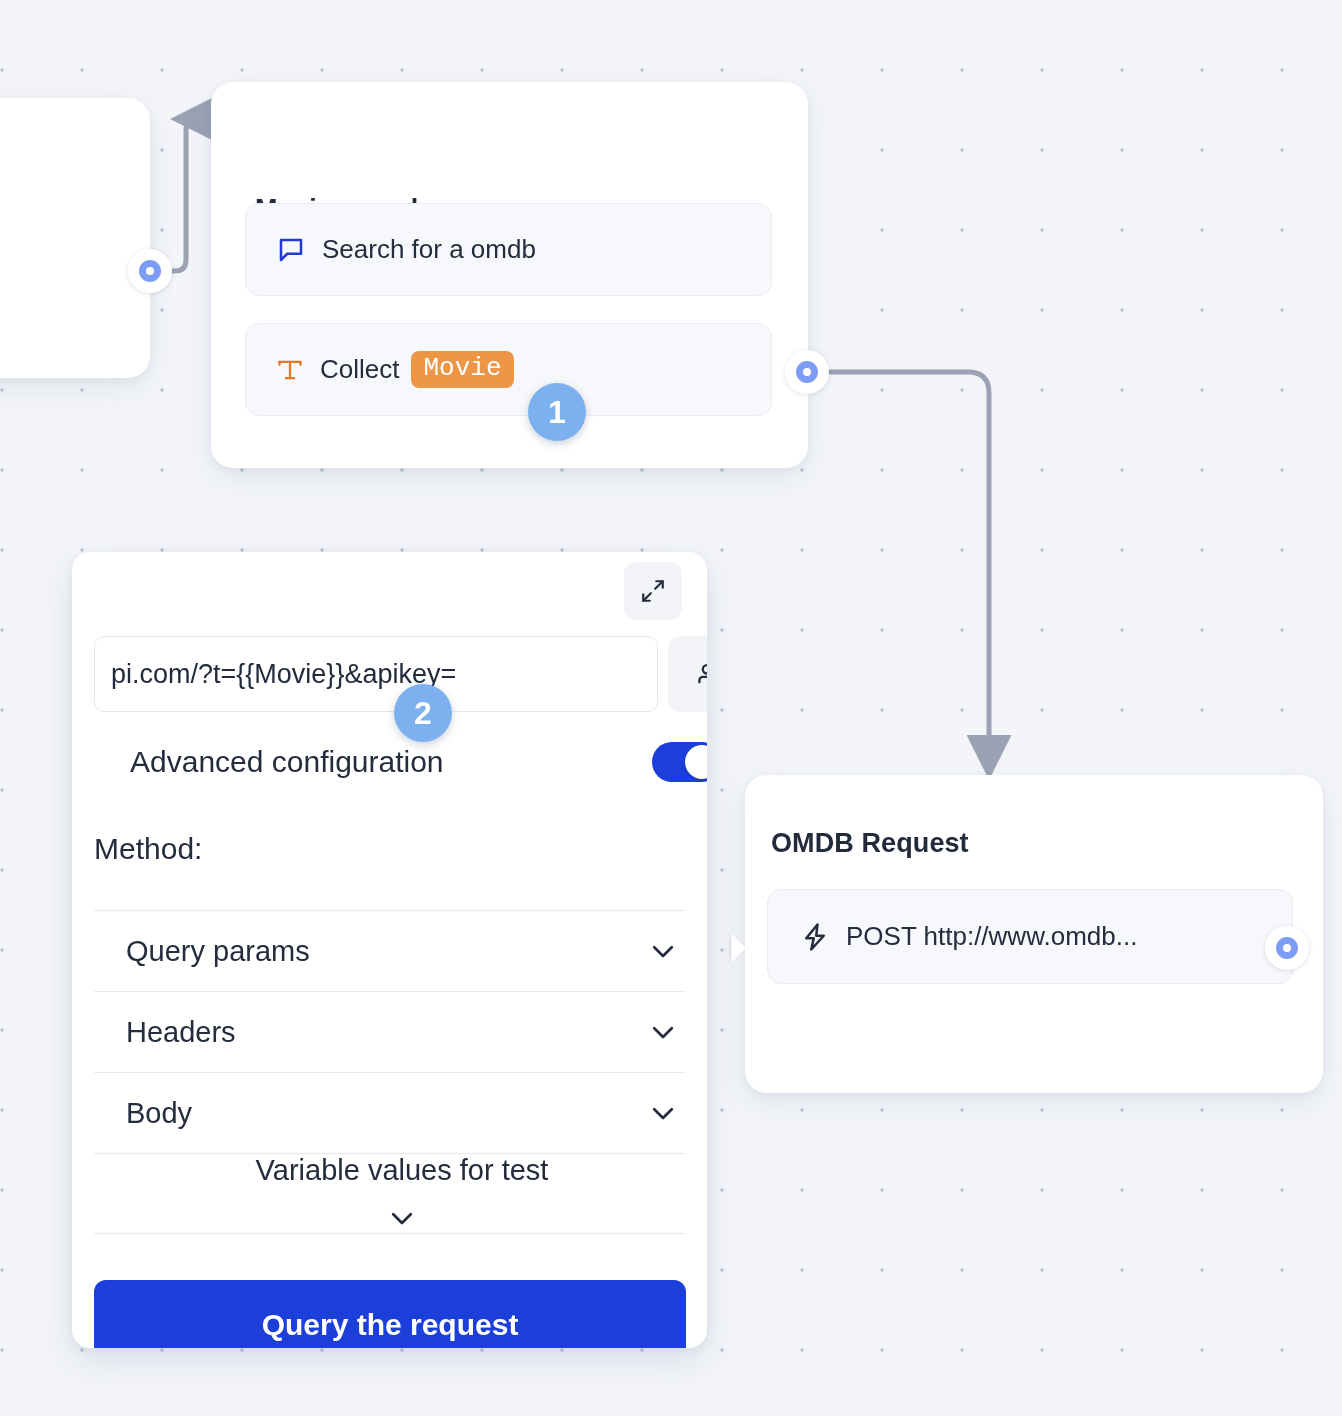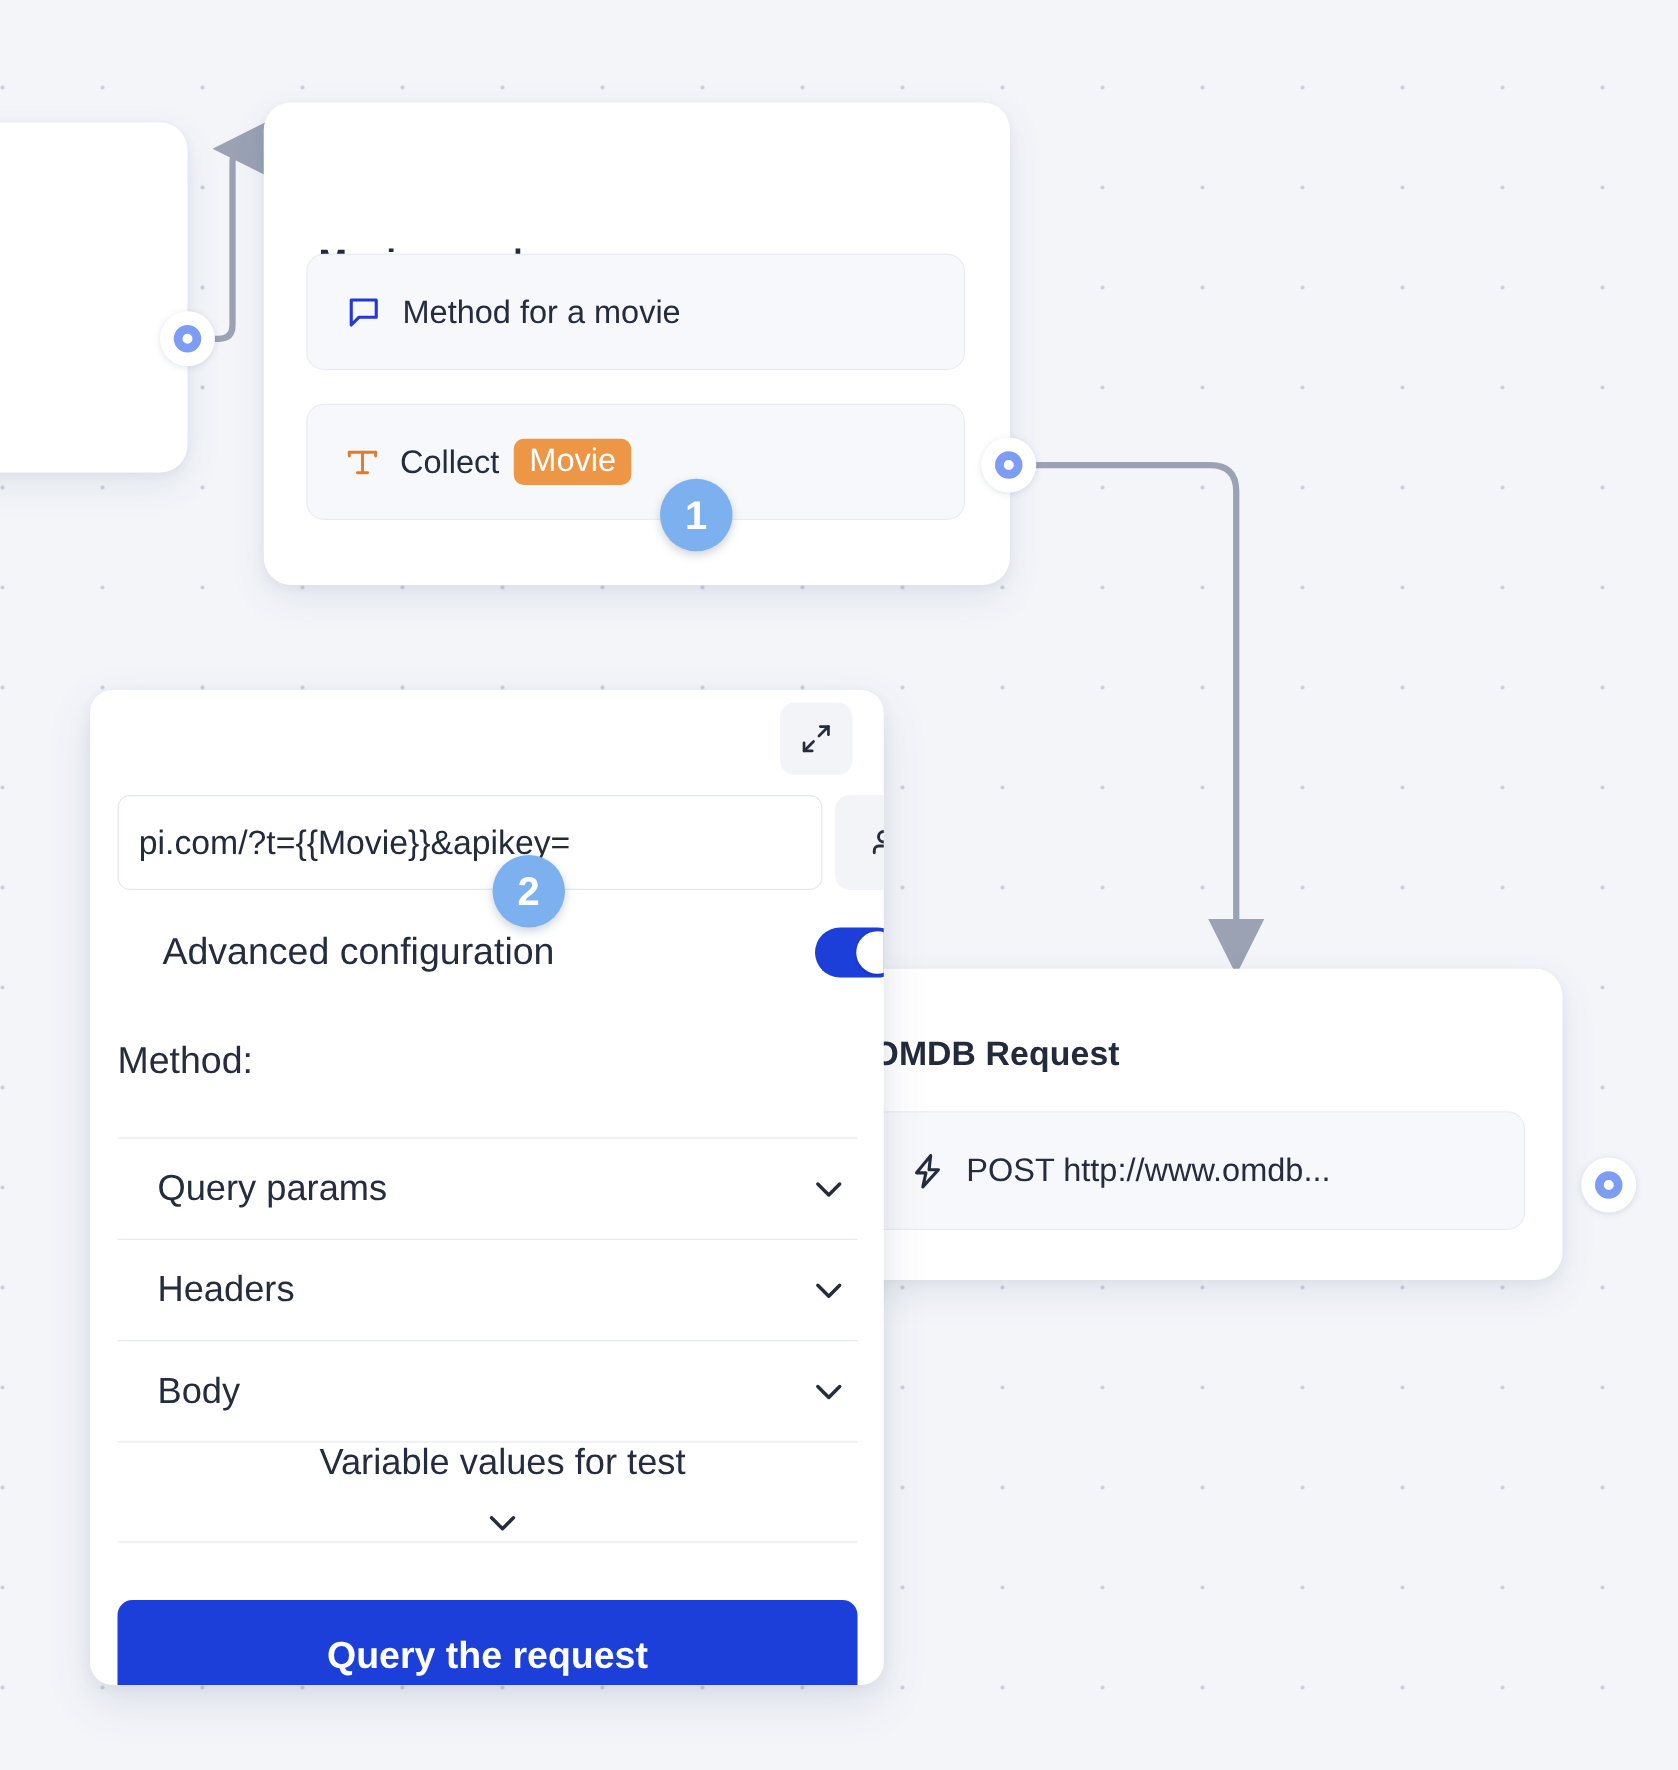--- a/index.html
+++ b/index.html
@@ -211,7 +211,7 @@
         <path d="M4 4 h16 v11 h-11 l-5 5 z"></path>
       </svg>
     </span>
-    <span class="row-text">Method for a movie</span>
+    <span class="row-text">Search for a omdb</span>
   </div>
 
   <div class="node-row" id="row-collect">

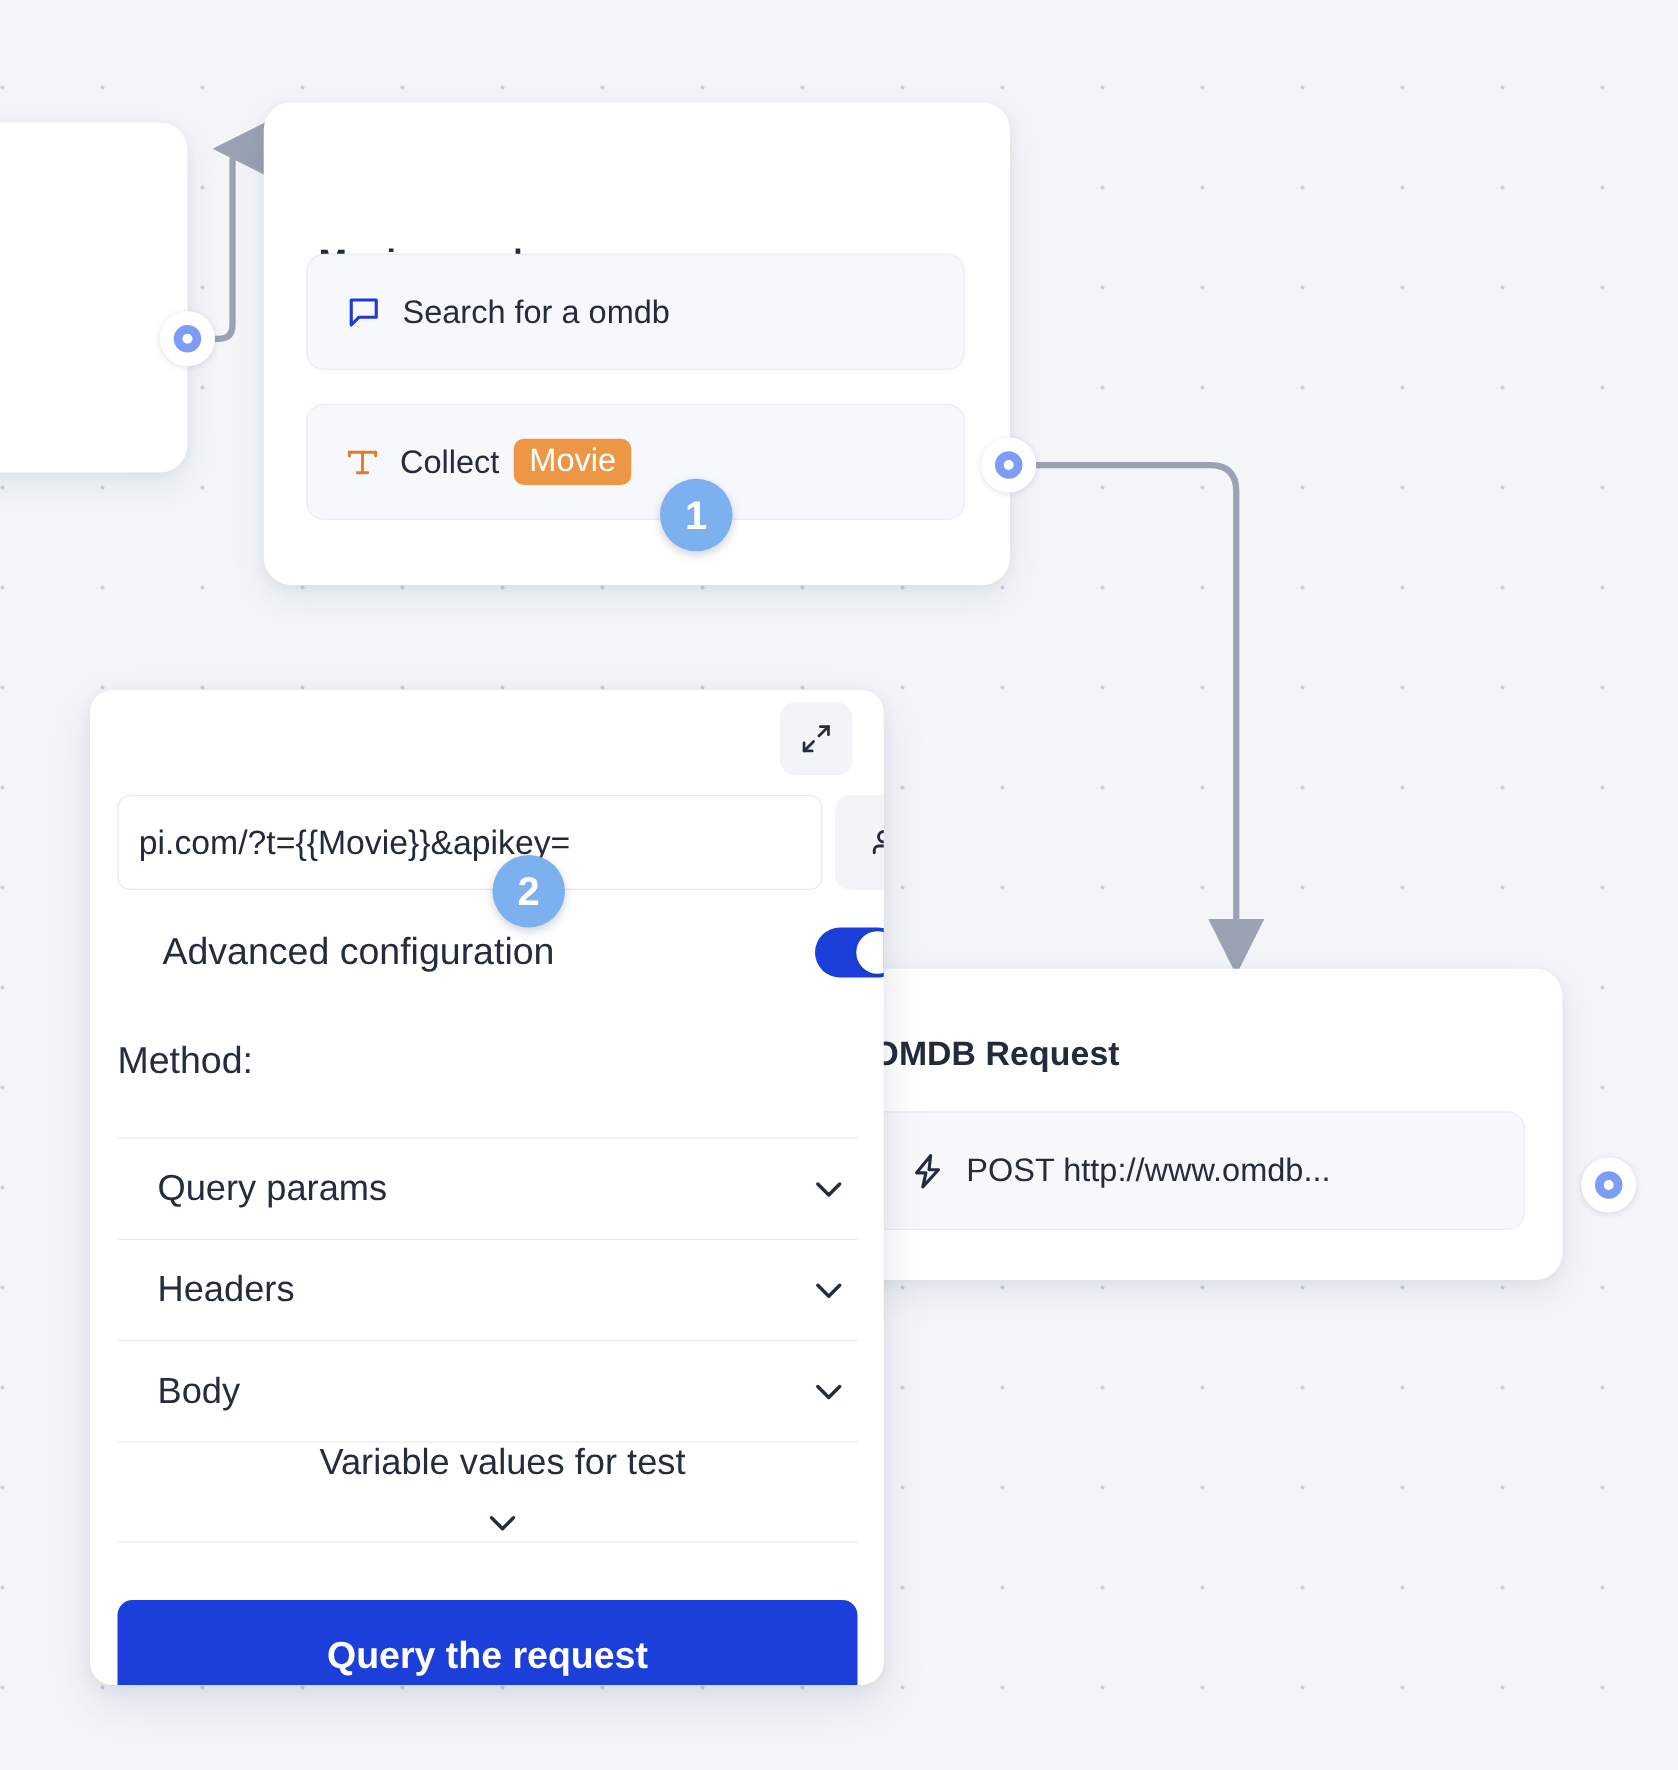--- a/index.html
+++ b/index.html
@@ -66,6 +66,7 @@
     padding:3px 12px 5px 12px;
     font-size:26px;
     line-height:1.1;
+    font-family:Liberation Mono, monospace;
   }
 
   

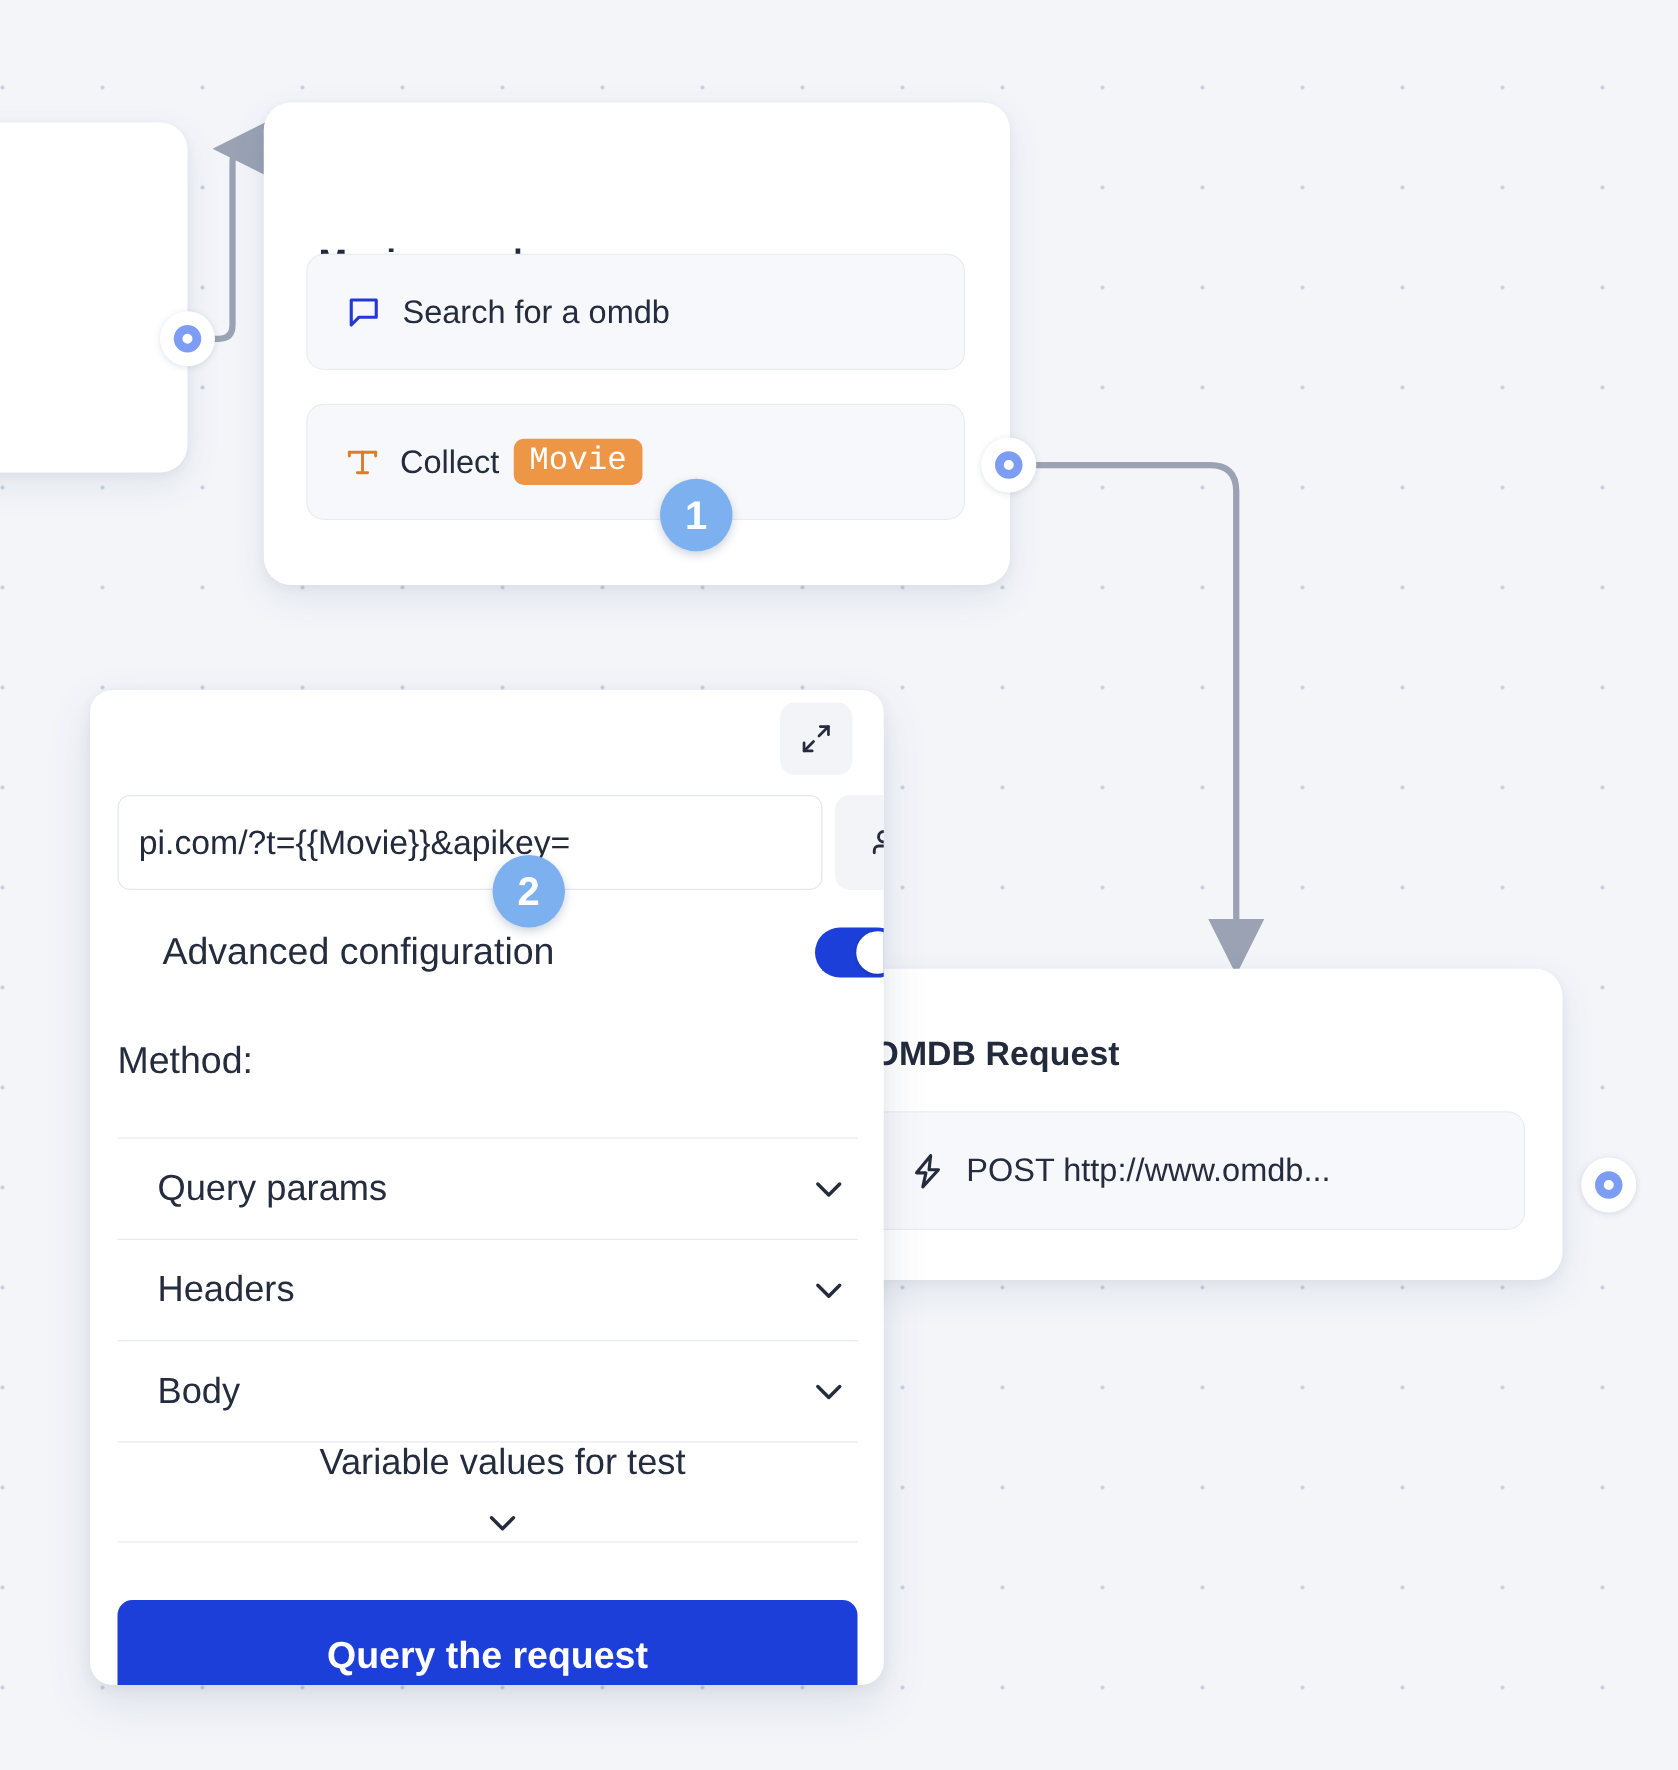--- a/index.html
+++ b/index.html
@@ -70,7 +70,7 @@
   }
 
   
-  #node-omdb{left:672px;top:775px;width:578px;height:249px;}
+  #node-omdb{left:745px;top:775px;width:578px;height:318px;}
   #node-omdb .node-title{position:absolute;left:26px;top:53px;}
   #row-omdb{position:absolute;left:22px;top:114px;width:526px;height:95px;padding:0 32px;}
 

